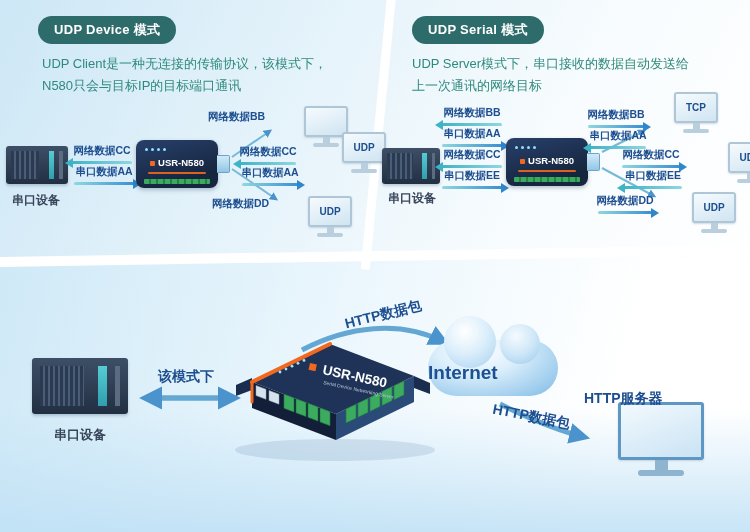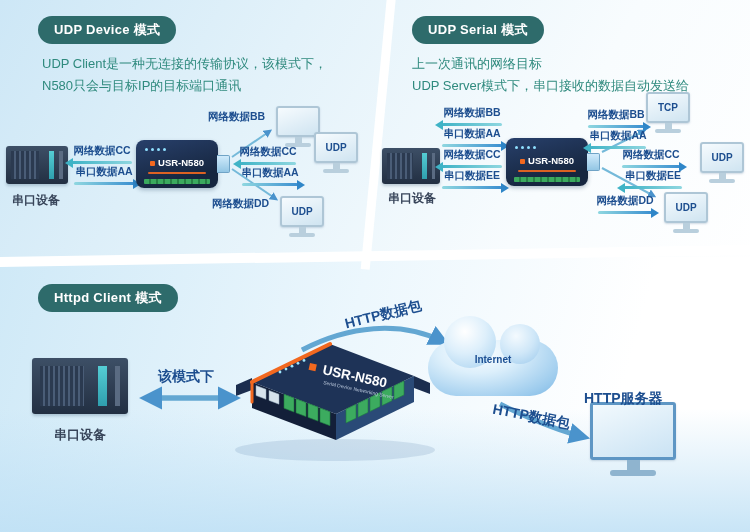--- a/index.html
+++ b/index.html
@@ -221,8 +221,8 @@
   <div class="badge" style="left:412px;top:16px">UDP Serial 模式</div>
 
   <div class="desc" style="left:412px;top:53px">
+    <div>UDP Server模式下，串口接收的数据自动发送给</div>
     <div>上一次通讯的网络目标</div>
-    <div>UDP Server模式下，串口接收的数据自动发送给</div>
   </div>
 
   <div class="plc" style="left:382px;top:148px;width:58px;height:36px">

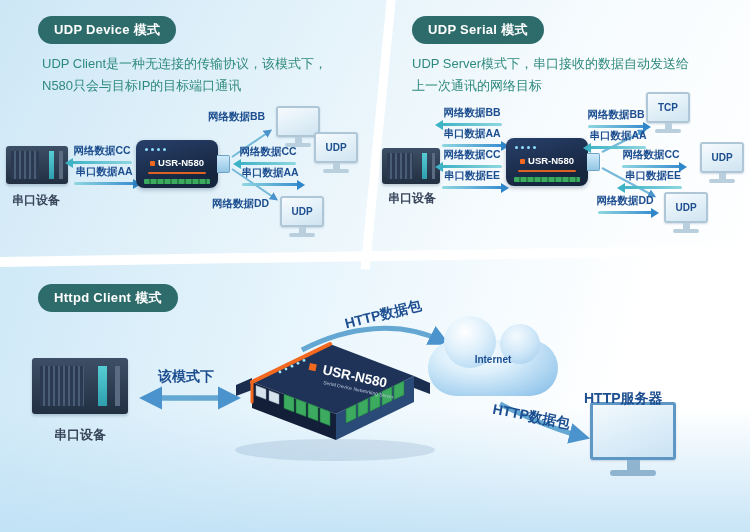--- a/index.html
+++ b/index.html
@@ -59,7 +59,7 @@
   .n580s .port{position:absolute;right:-12px;top:15px;width:12px;height:16px;
     background:linear-gradient(180deg,#cfeafb,#93c6e4);border:1px solid #6fa3c6;border-left:none;border-radius:0 2px 2px 0;}
 
-  .monitor{position:absolute;display:flex;flex-direction:column;align-items:center;z-index:5;}
+  .monitor{position:absolute;display:flex;flex-direction:column;align-items:center;z-index:5;margin-left:28px;}
   .monitor .screen{width:40px;height:27px;background:linear-gradient(160deg,#f6fbfe,#cfe4f1);
     border:2px solid #aec6d6;border-radius:3px;display:flex;align-items:center;justify-content:center;
     font-size:10px;font-weight:bold;color:#1d4e8f;box-shadow:0 1px 2px rgba(120,150,175,.35);}

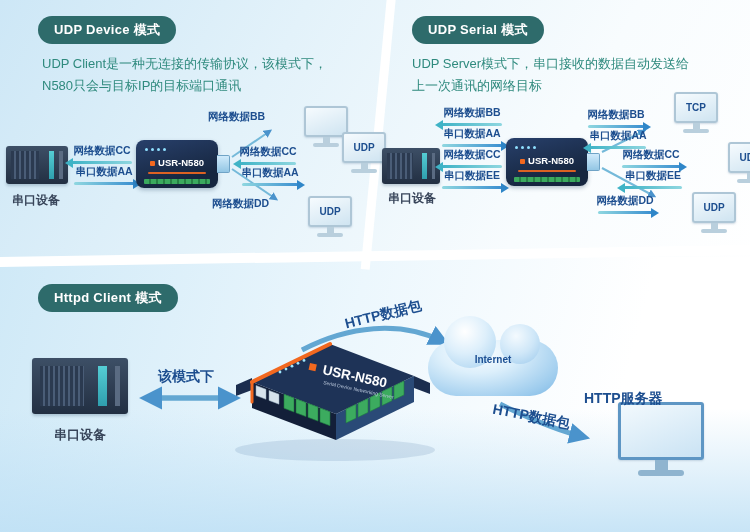--- a/index.html
+++ b/index.html
@@ -308,7 +308,6 @@
     <div class="base"></div>
   </div>
 
-  <div class="badge" style="left:38px;top:284px">Httpd Client 模式</div>
 
   <div class="plc" style="left:32px;top:358px;width:96px;height:56px">
     <div class="body">

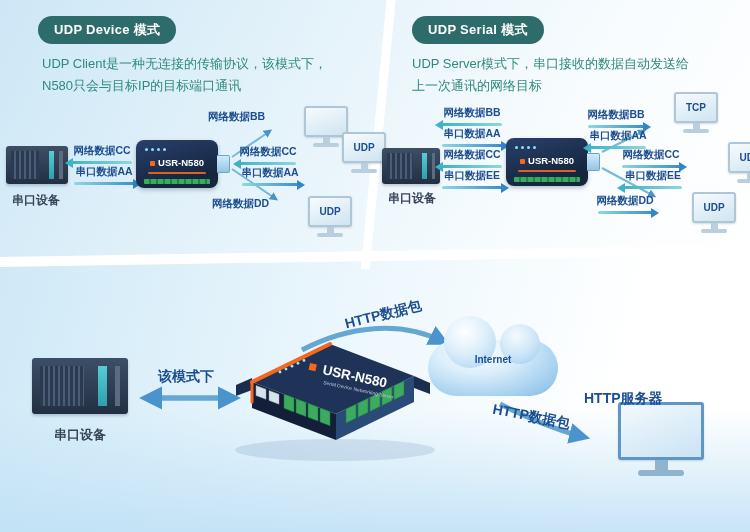--- a/index.html
+++ b/index.html
@@ -76,7 +76,7 @@
     background:radial-gradient(circle at 40% 30%,#ffffff 0%,#ddeffb 45%,#a5d0ef 100%);}
   .cloud::after{content:"";position:absolute;right:18px;top:-16px;width:40px;height:40px;border-radius:50%;
     background:radial-gradient(circle at 40% 30%,#f4fafe 0%,#cfe7f8 50%,#9bc9ec 100%);}
-  .cloud .cloudlbl{position:absolute;left:0;right:0;top:14px;text-align:center;font-size:10px;font-weight:bold;color:#1c4f93;z-index:2;}
+  .cloud .cloudlbl{position:absolute;left:0;right:0;top:22px;text-align:left;font-size:19px;font-weight:bold;color:#1c4f93;z-index:2;}
 </style>
 </head>
 <body>

